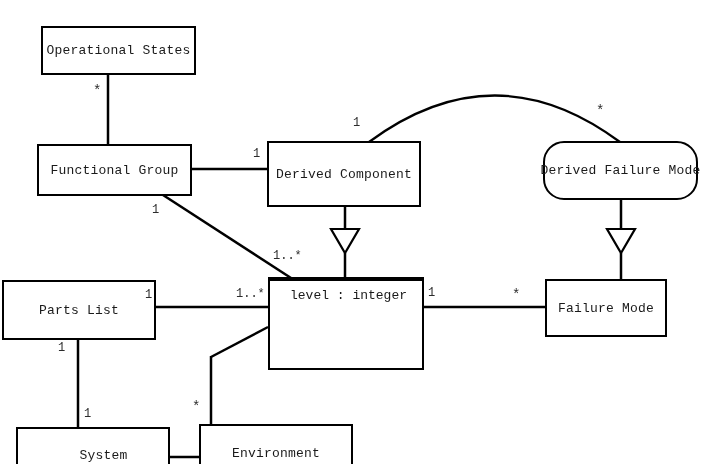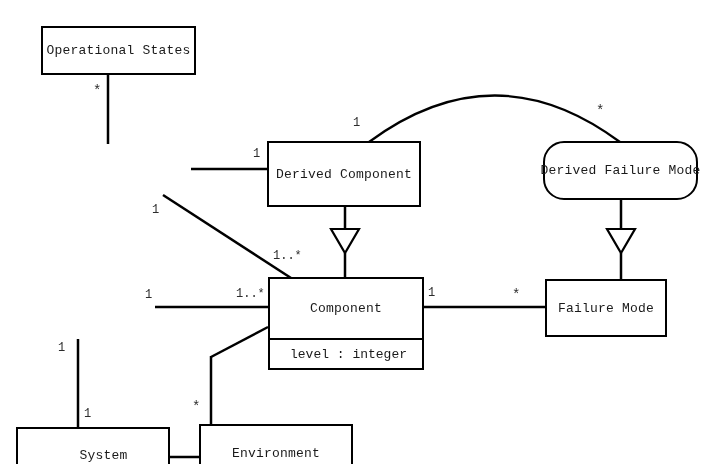--- a/index.html
+++ b/index.html
@@ -112,6 +112,9 @@
     <div class="class-name">Operational States</div>
   </div>
 
+  <div class="uml-class" style="left:37px; top:120px; width:155px; height:52px;">
+    <div class="class-name">Functional Group</div>
+  </div>
 
   <div class="uml-class" style="left:267px; top:117px; width:154px; height:66px;">
     <div class="class-name">Derived Component</div>

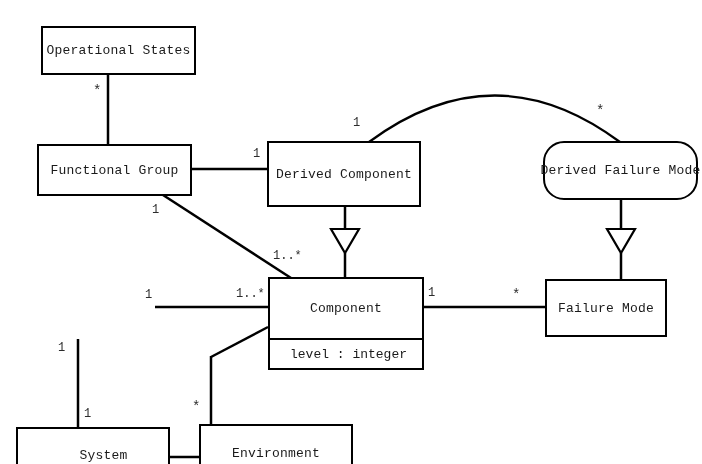--- a/index.html
+++ b/index.html
@@ -124,6 +124,9 @@
     <div class="class-name">Derived Failure Mode</div>
   </div>
 
+  <div class="uml-class" style="left:2px; top:256px; width:154px; height:60px;">
+    <div class="class-name">Parts List</div>
+  </div>
 
   <div class="uml-class" style="left:268px; top:253px; width:156px; height:93px;">
     <div class="class-name">Component</div>

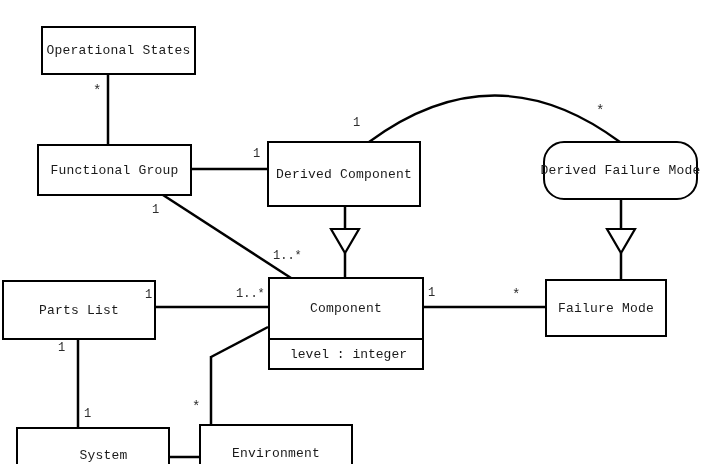--- a/index.html
+++ b/index.html
@@ -129,7 +129,6 @@
   </div>
 
   <div class="uml-class" style="left:268px; top:253px; width:156px; height:93px;">
-    <div class="class-name">Component</div>
     <div class="class-attrs">level : integer</div>
   </div>
 

